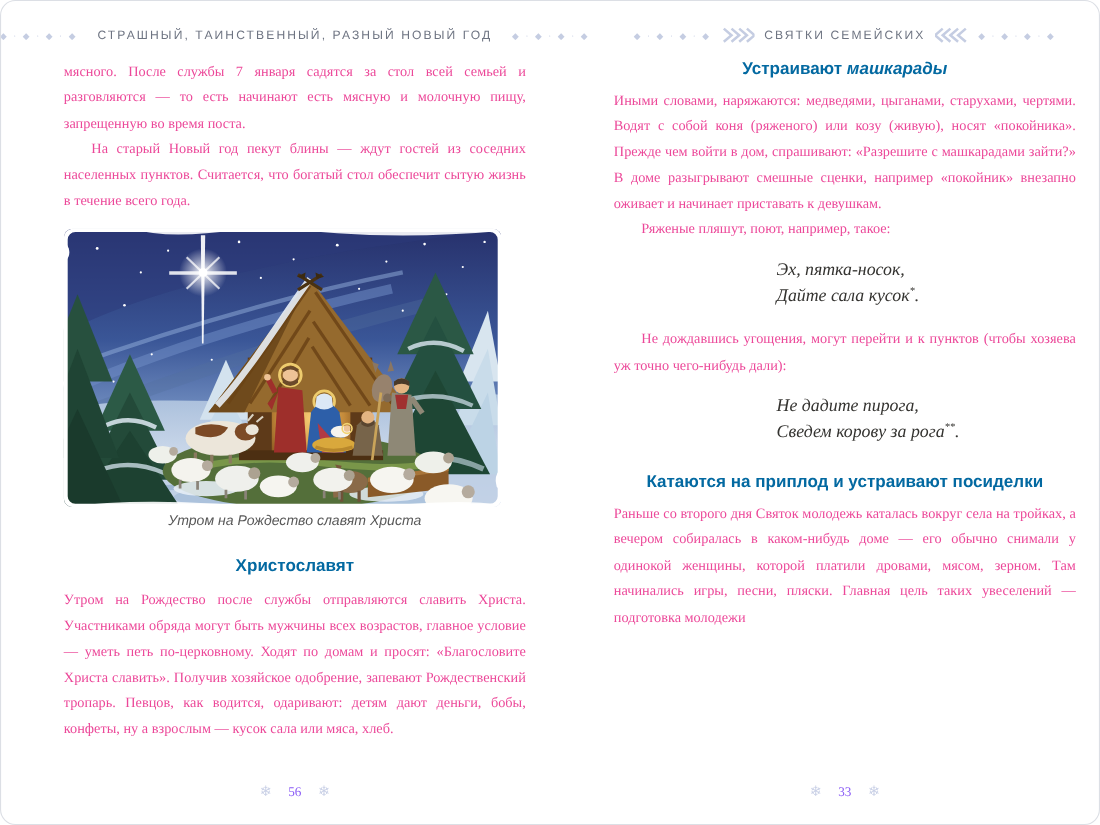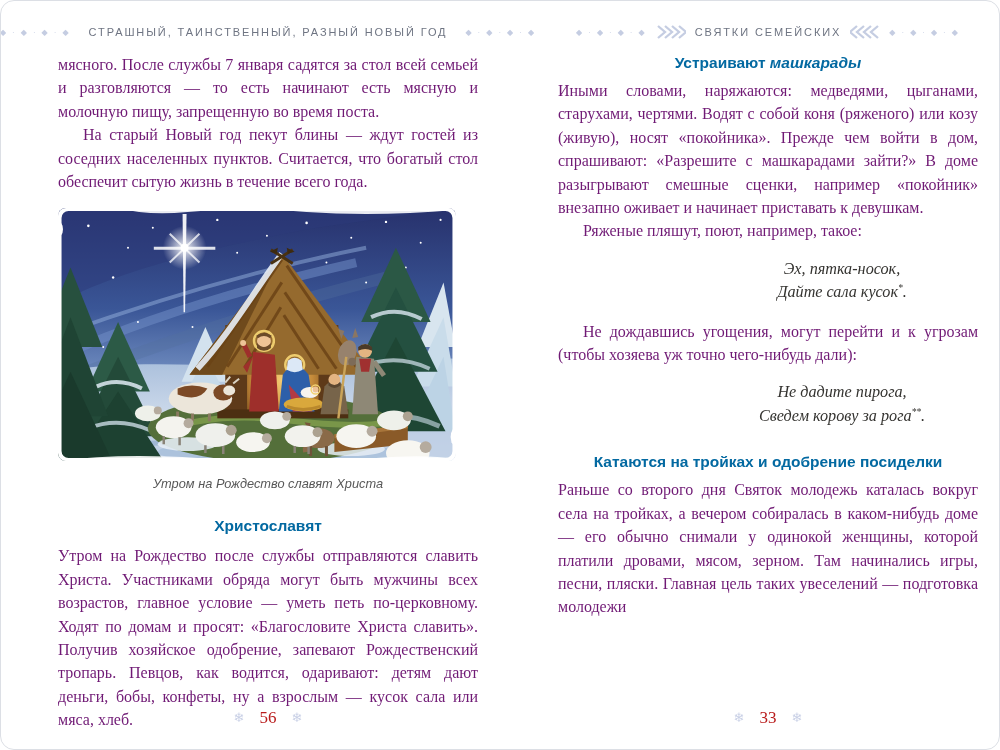--- a/index.html
+++ b/index.html
@@ -24,8 +24,8 @@
   .orn-chevron  { display:block; }
 
   .bodytext p.body {
-    font-size:16px; line-height:23.4px; text-align:justify; margin:0;
-    color:#701a75;
+    font-size:13px; line-height:23.4px; text-align:justify; margin:0;
+    color:#ec4899;
     font-family:Liberation Serif, serif;
   }
   p.indent { text-indent:25px; }

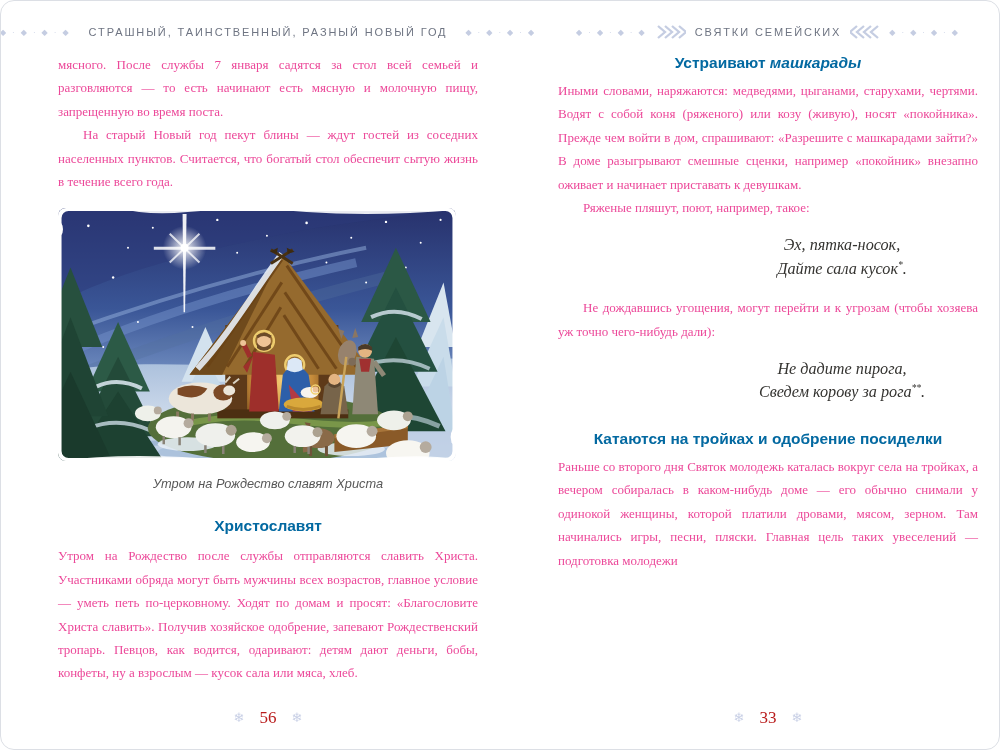--- a/index.html
+++ b/index.html
@@ -48,7 +48,7 @@
 
   .verse {
     font-style:italic; font-size:16.2px; line-height:23.4px;
-    margin:15px 0 15px 148px; color:#343330;text-align:center;
+    margin:15px 0 15px 148px; color:#343330;
   }
   sup.mark { font-size:9.5px; line-height:0; }
 

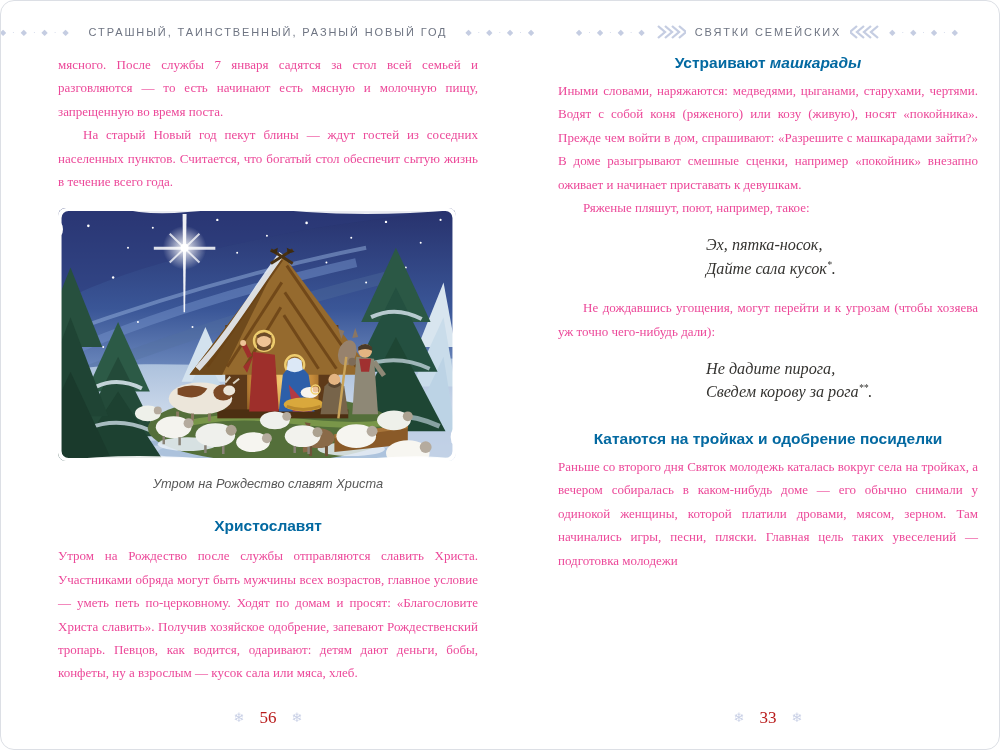--- a/index.html
+++ b/index.html
@@ -383,7 +383,7 @@
     </div>
 
     <div class="bodytext">
-      <p class="body indent">Не дождавшись угощения, могут перейти и к угрозам (чтобы хозяева уж точно чего-нибудь дали):</p>
+      <p class="body indent">Не дождавшись угощения, могут перейти и к пунктов (чтобы хозяева уж точно чего-нибудь дали):</p>
     </div>
 
     <div class="verse">

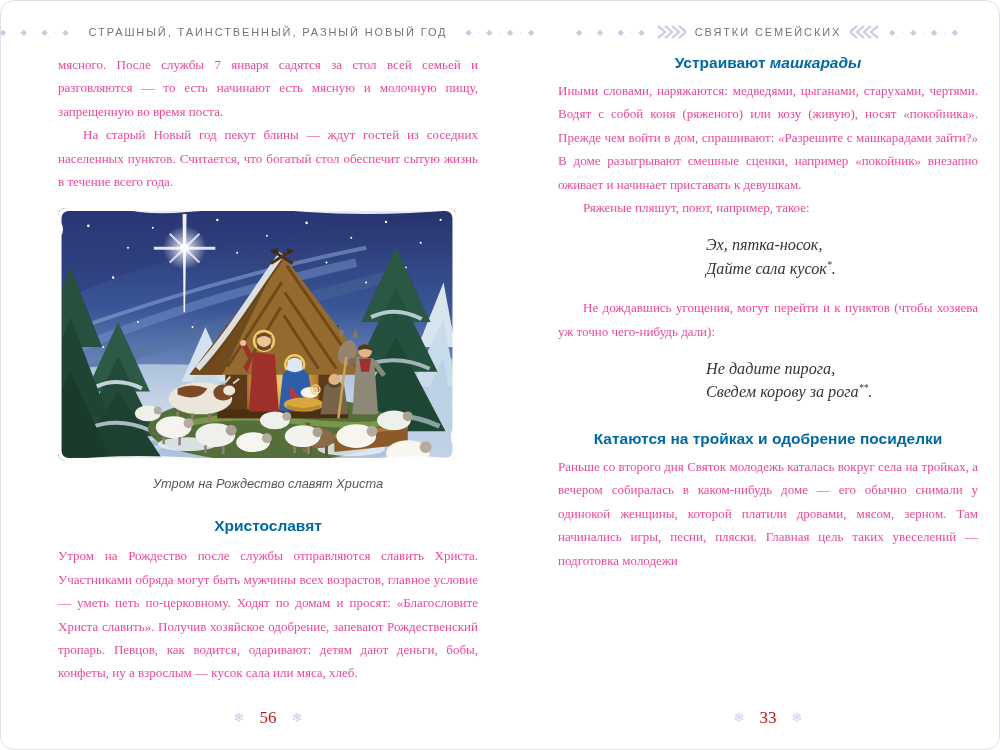--- a/index.html
+++ b/index.html
@@ -392,7 +392,7 @@
     </div>
 
 
-    <h3 class="section second">Катаются на тройках и одобрение посиделки</h3>
+    <h3 class="section second">Катаются на приплод и устраивают посиделки</h3>
 
     <div class="bodytext">
       <p class="body">Раньше со второго дня Святок молодежь каталась вокруг села на тройках, а вечером собиралась в каком-нибудь доме — его обычно снимали у одинокой женщины, которой платили дровами, мясом, зерном. Там начинались игры, песни, пляски. Главная цель таких увеселений — подготовка молодежи</p>

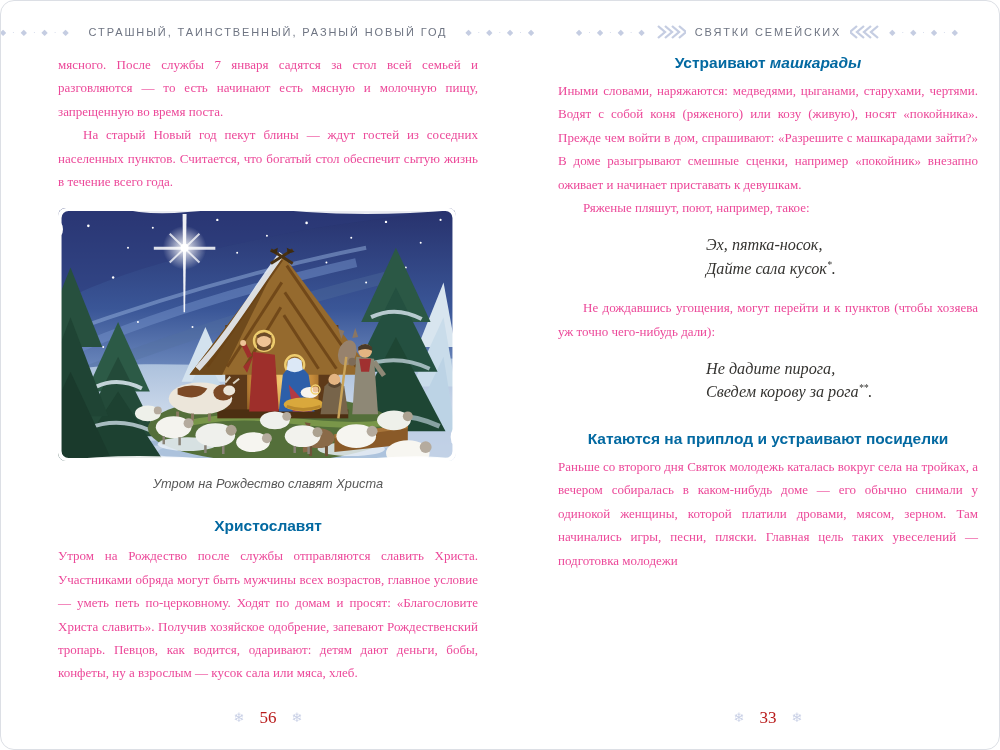--- a/index.html
+++ b/index.html
@@ -34,7 +34,7 @@
   .illus-box { width:398px; height:253px; border-radius:8px; overflow:hidden; }
   figcaption {
     font-family:"Liberation Sans", sans-serif; font-style:italic;
-    font-size:12.8px; color:#585858; text-align:center; margin-top:15px;
+    font-size:12.8px; color:#585858; text-align:center; margin-top:4px;
   }
 
   h3.section {

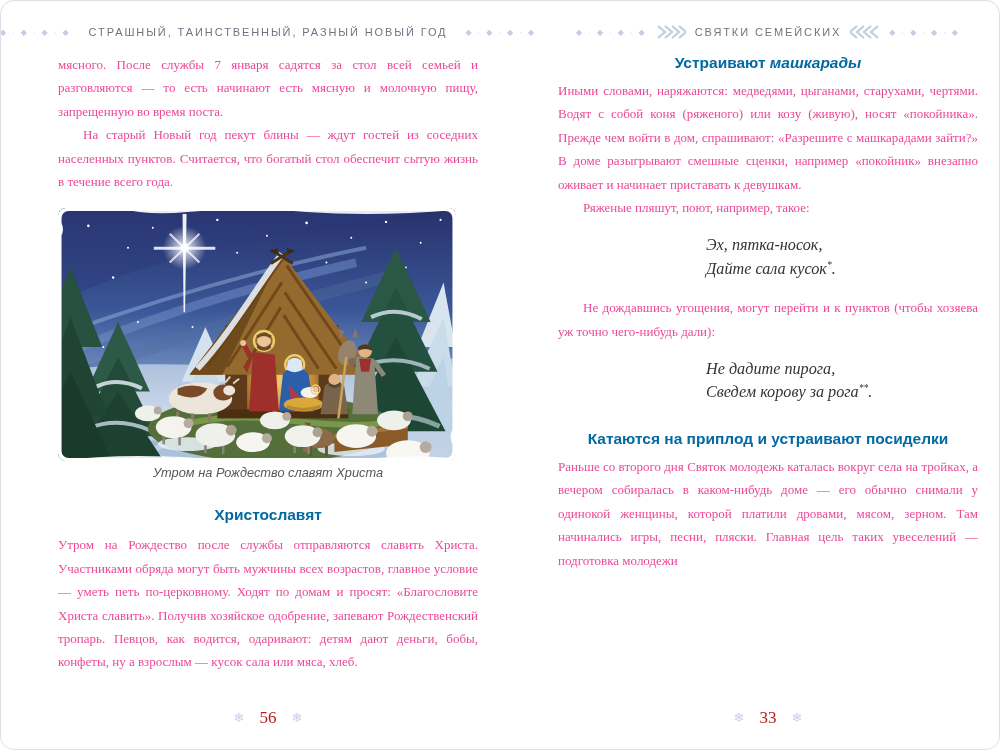--- a/index.html
+++ b/index.html
@@ -56,7 +56,7 @@
     position:absolute; bottom:23px; left:0; width:100%;
     display:flex; align-items:center; justify-content:center; gap:15px;
   }
-  .page-num .num { font-size:17px; color:#b91c1c; }
+  .page-num .num { font-size:12px; color:#8b5cf6; }
   .page-num .snow { color:#c9d0e6; font-size:13px; }
 </style>
 </head>

